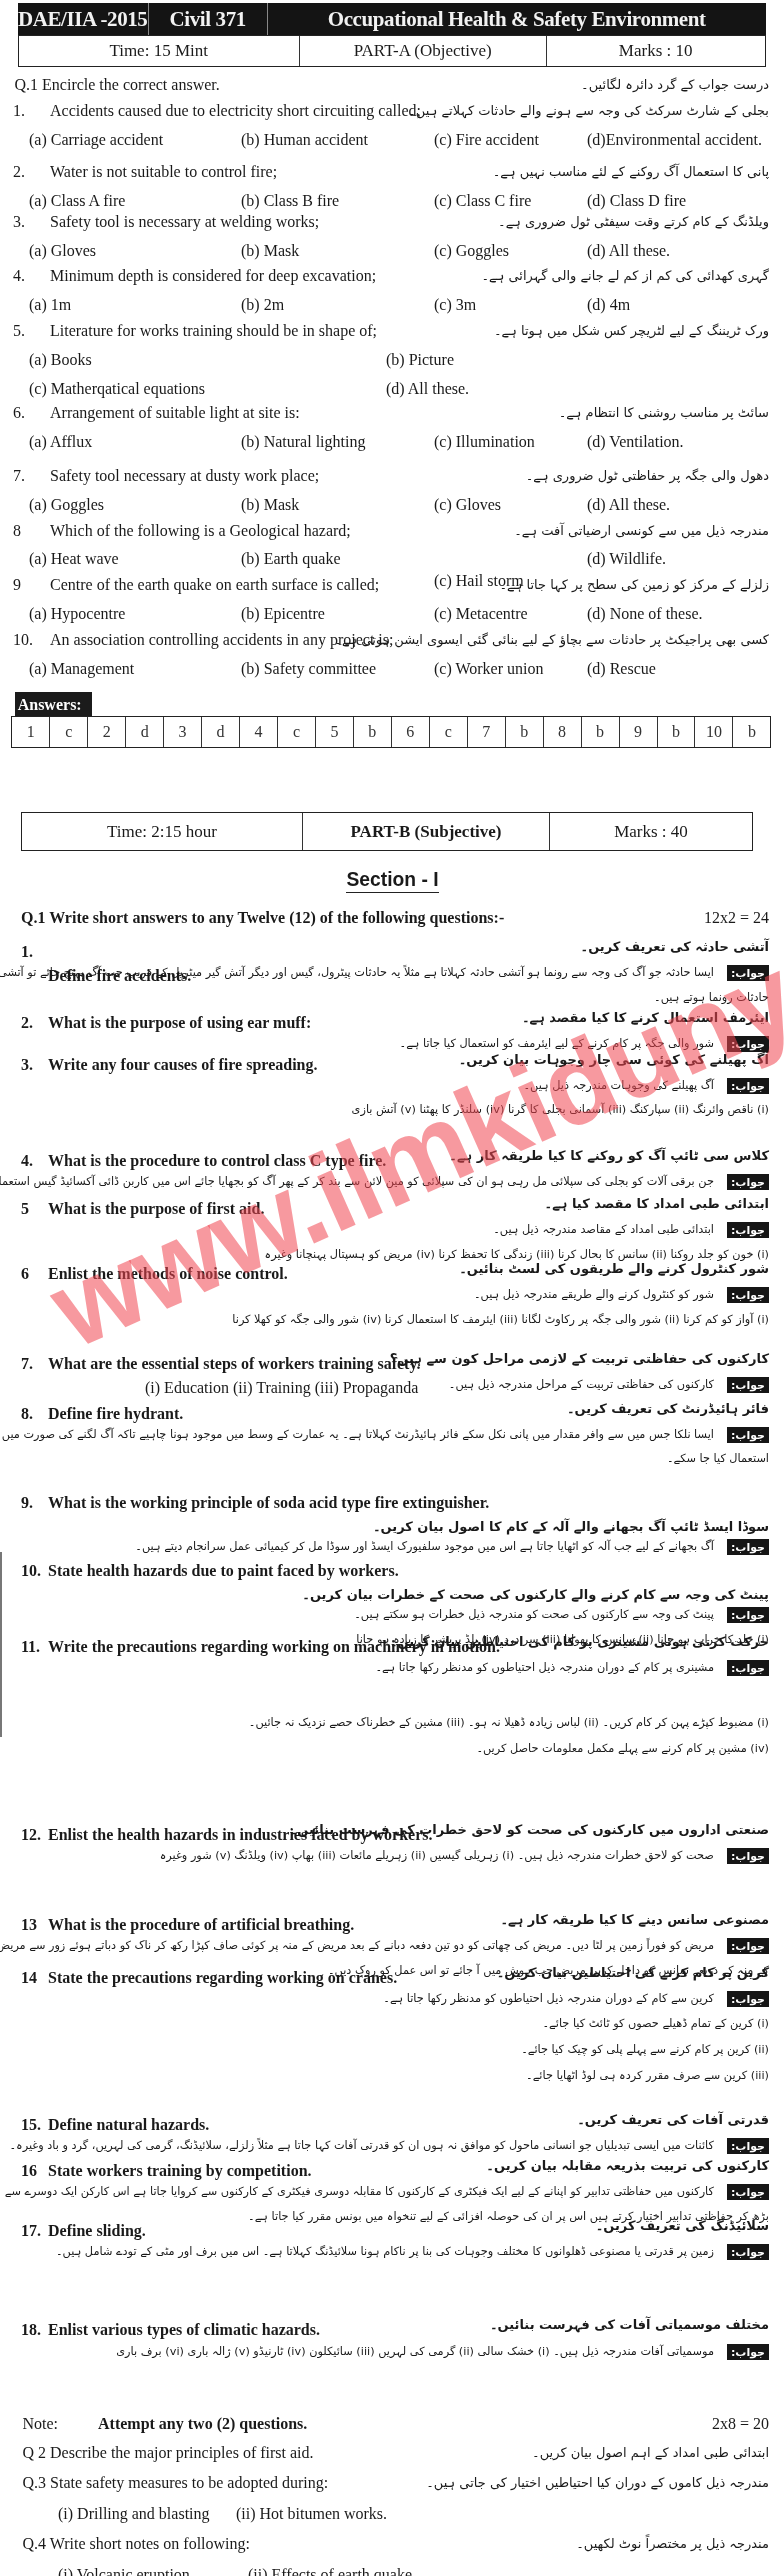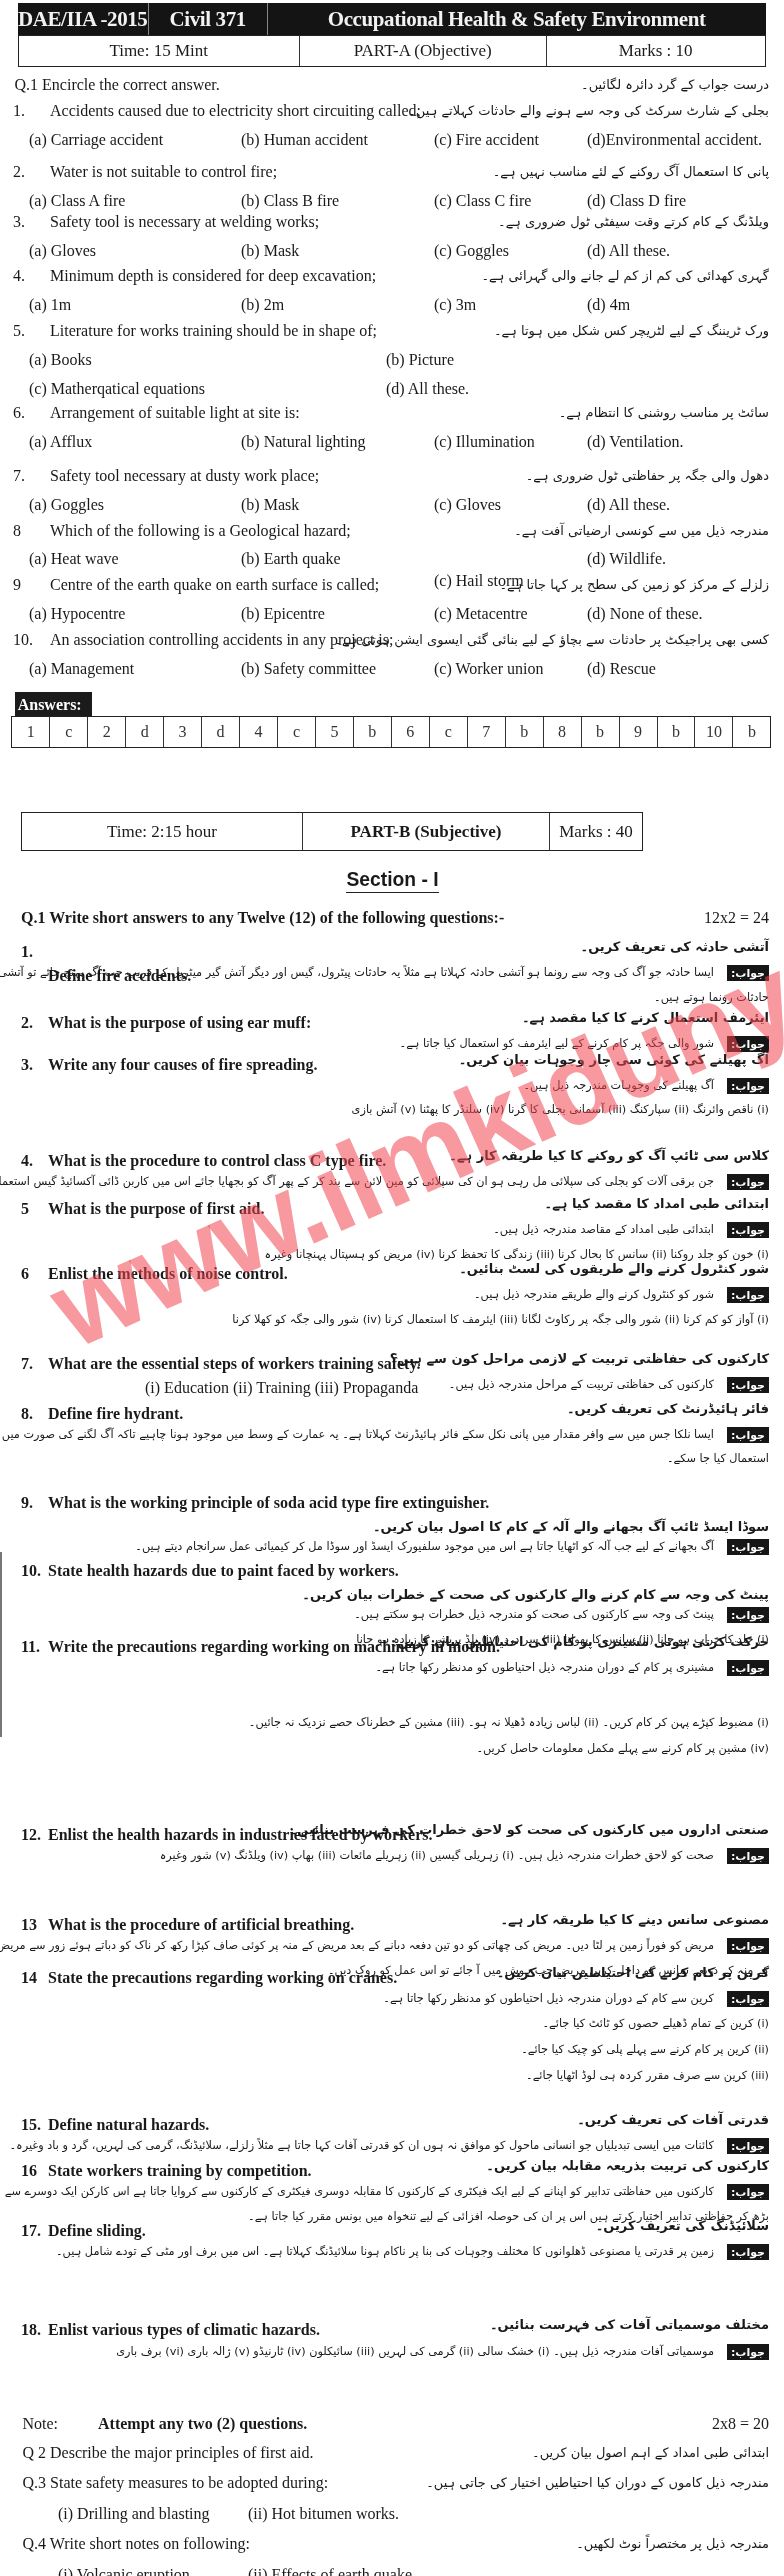--- a/index.html
+++ b/index.html
@@ -37,7 +37,7 @@
   .info-row .c2 { width: 247px; }
   .info-row .c3 { flex: 1; }
   .info-a { top: 35px; }
-  .info-b { top: 812px; height: 39px; left: 21px; width: 622px; }
+  .info-b { top: 812px; height: 39px; left: 21px; width: 732px; }
   .info-b .c2 { font-weight: bold; }
 
   .row { position: absolute; left: 0; width: 785px; font-size: 16px; line-height: 21px; }

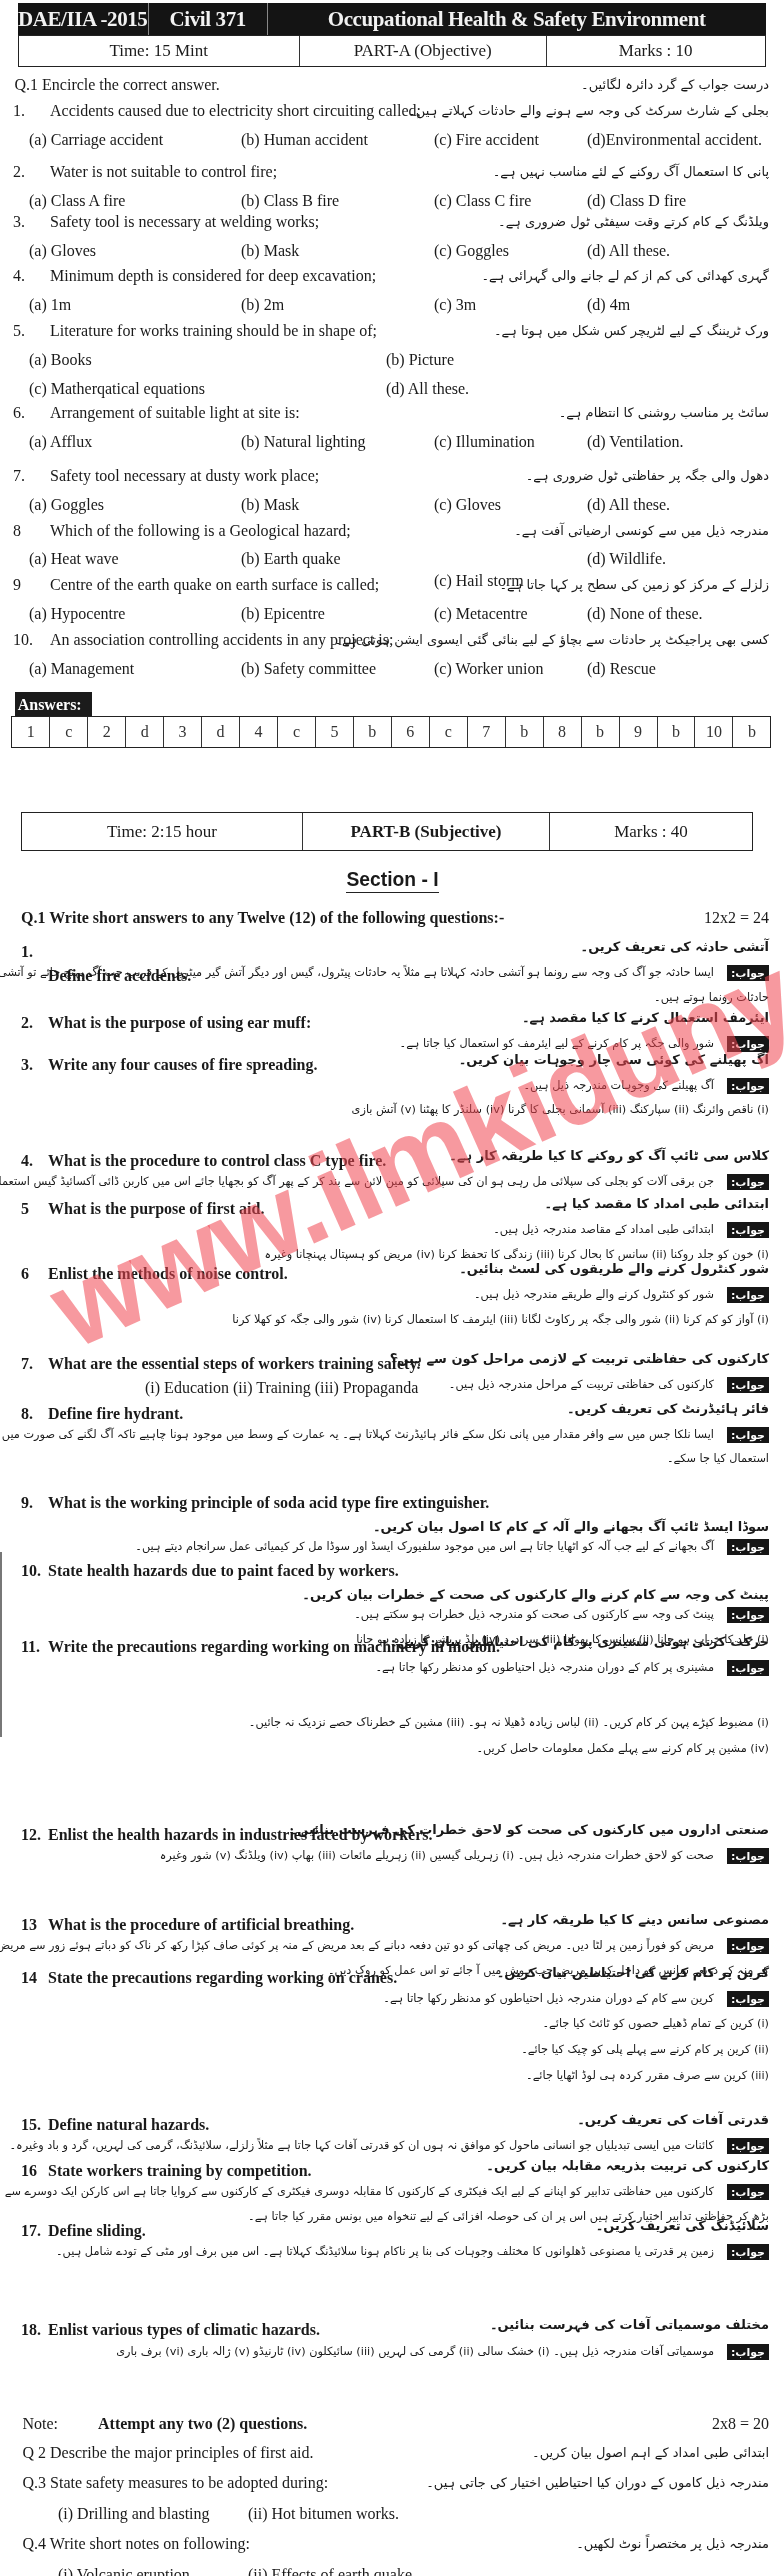--- a/index.html
+++ b/index.html
@@ -410,7 +410,7 @@
       </div>
       <div class="row" style="top:2503px;">
         <span class="en" style="left:58px;">(i)    Drilling and blasting</span>
-        <span class="en" style="left:248px;">(ii)    Hot bitumen works.</span>
+        <span class="en" style="left:236px;">(ii)    Hot bitumen works.</span>
       </div>
       <div class="row" style="top:2533px;">
         <span class="en" style="left:22.5px;">Q.4 Write short notes on following:</span>

